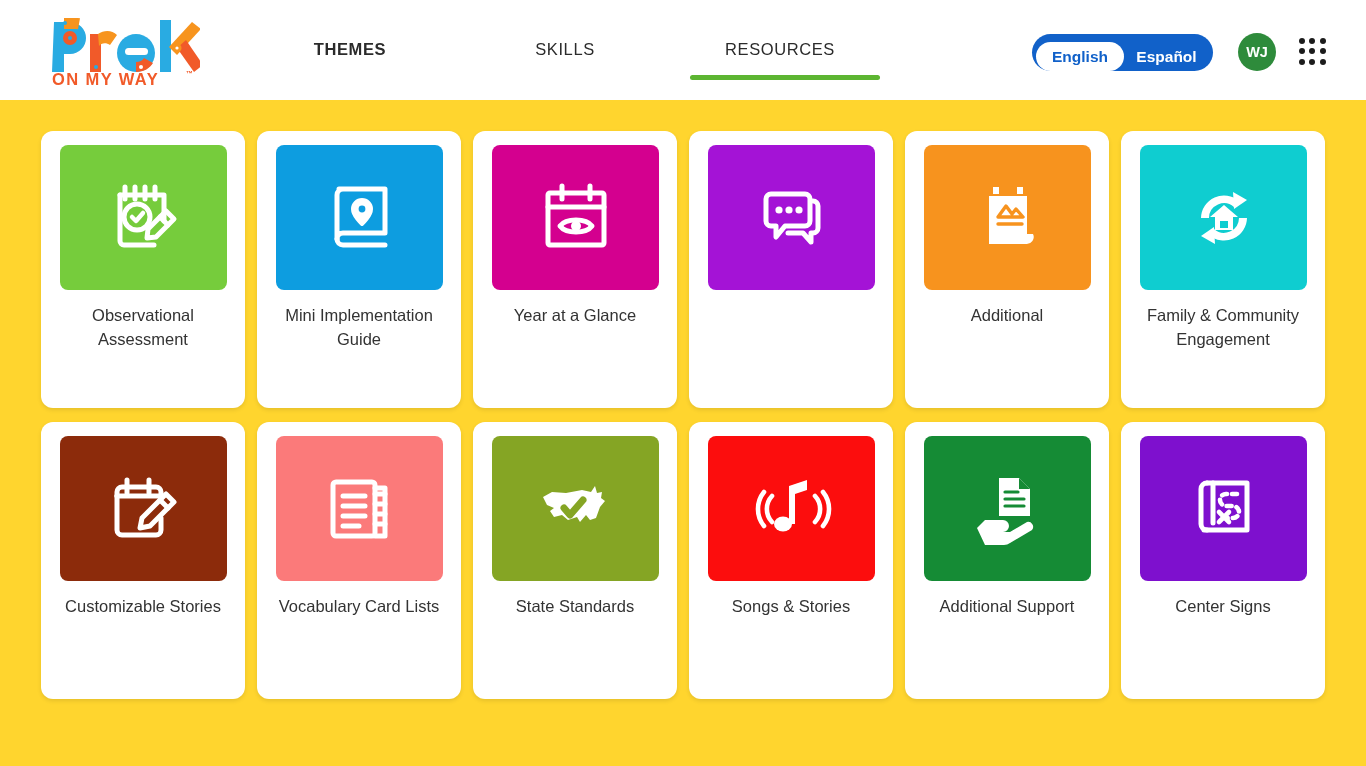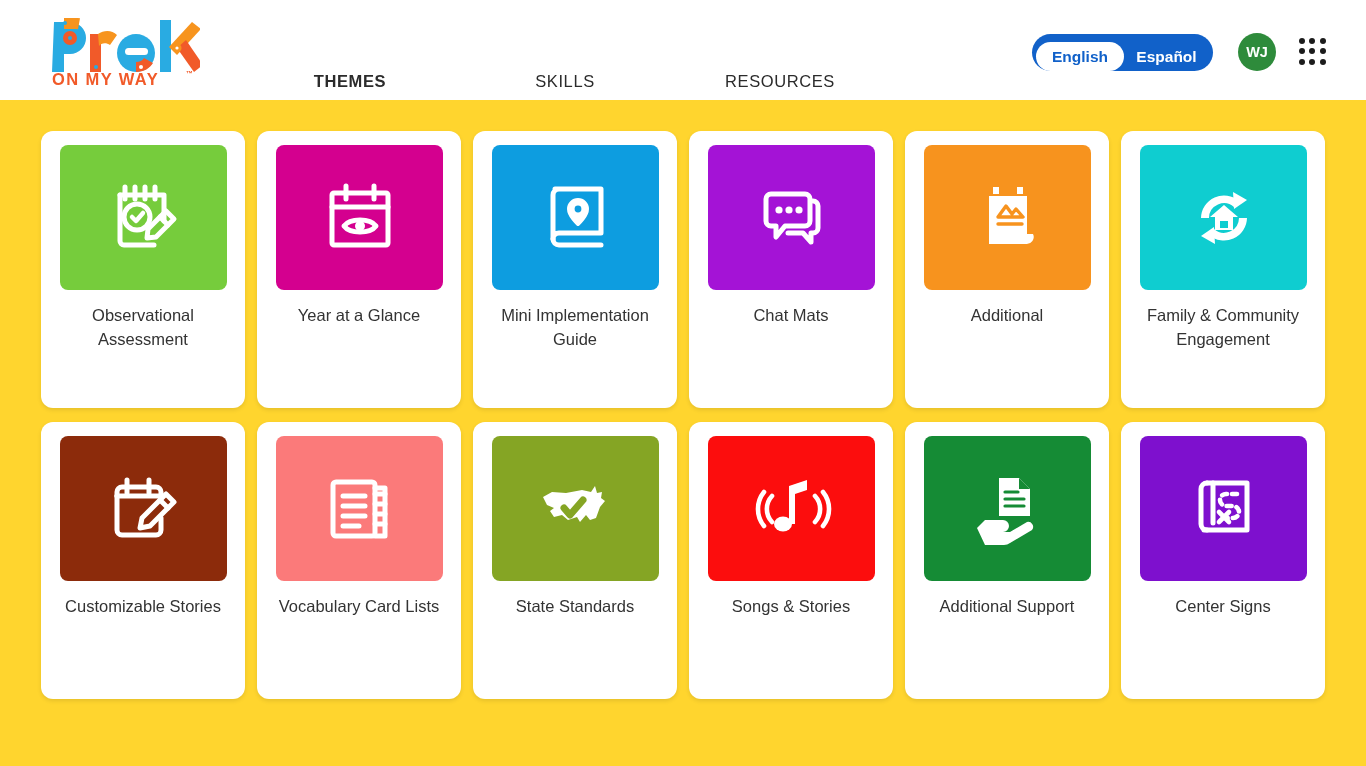--- a/index.html
+++ b/index.html
@@ -21,7 +21,7 @@
   .logo { position: absolute; left: 40px; top: 12px; width: 160px; height: 76px; }
   .logo svg { display: block; }
 
-  .nav { position: absolute; left: 290px; top: 0; height: 100px; width: 640px; margin-top: 32px; }
+  .nav { position: absolute; left: 290px; top: 0; height: 100px; width: 640px; }
   .nav-item {
     position: absolute; top: 40px;
     font-size: 16.5px; letter-spacing: .6px;

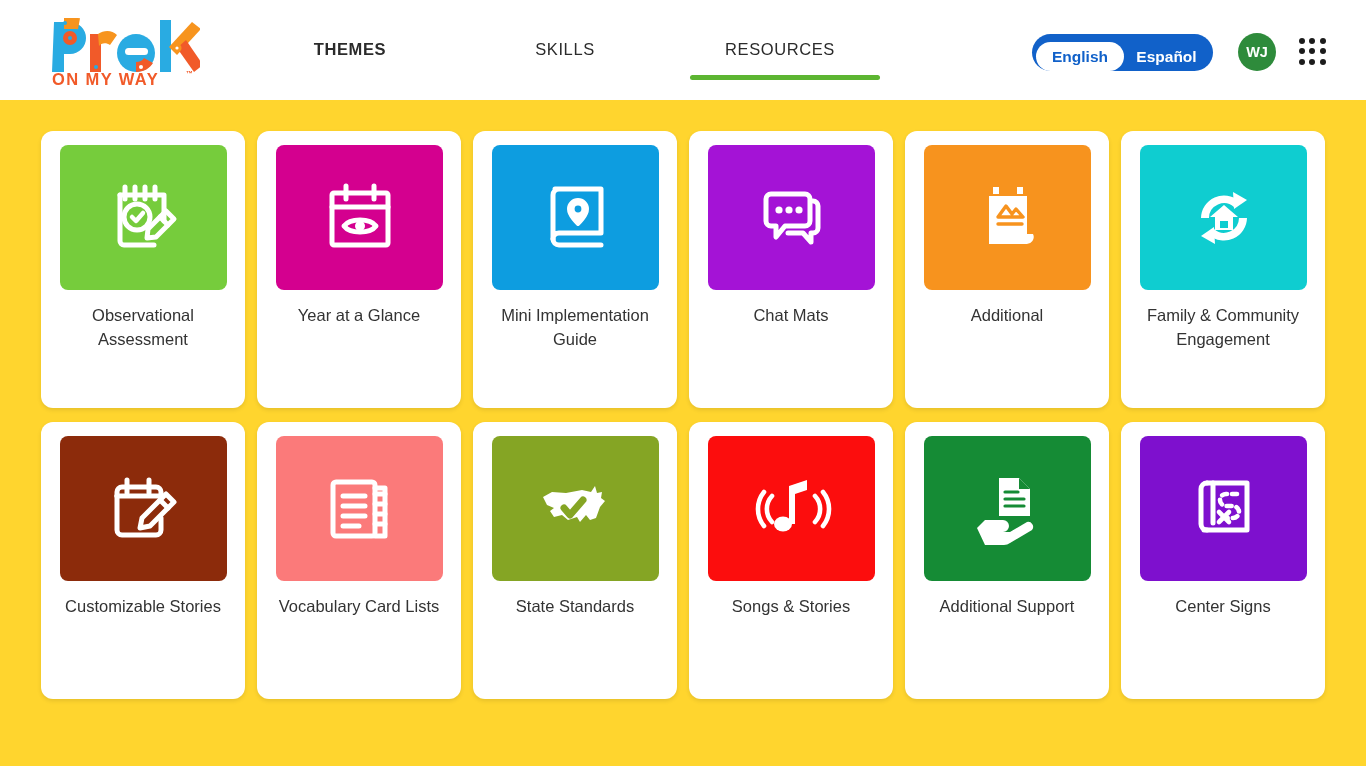--- a/index.html
+++ b/index.html
@@ -195,6 +195,18 @@
     </div>
 
     <div class="card">
+      <div class="tile" style="background:#0D9DE0">
+        <svg width="86" height="86" viewBox="0 0 86 86" fill="none" stroke="#fff" stroke-width="5" stroke-linecap="round" stroke-linejoin="round">
+          <path d="M22 14 h46 v44 h-42 a6 6 0 0 0 -6 6 v-44 a6 6 0 0 1 6 -6 z"></path>
+          <path d="M20 64 a6 6 0 0 0 6 6 h42"></path>
+          <path d="M45 25 a9 9 0 0 1 9 9 c0 7 -9 15 -9 15 s-9 -8 -9 -15 a9 9 0 0 1 9 -9 z" fill="#fff" stroke="#fff" stroke-width="4"></path>
+          <circle cx="45" cy="34" r="3.4" fill="#0D9DE0" stroke="none"></circle>
+        </svg>
+      </div>
+      <div class="card-label">Mini Implementation Guide</div>
+    </div>
+
+    <div class="card">
       <div class="tile" style="background:#D4008F">
         <svg width="86" height="86" viewBox="0 0 86 86" fill="none" stroke="#fff" stroke-width="5" stroke-linecap="round" stroke-linejoin="round">
           <rect x="15" y="18" width="56" height="52" rx="2"></rect>
@@ -205,18 +217,6 @@
         </svg>
       </div>
       <div class="card-label">Year at a Glance</div>
-    </div>
-
-    <div class="card">
-      <div class="tile" style="background:#0D9DE0">
-        <svg width="86" height="86" viewBox="0 0 86 86" fill="none" stroke="#fff" stroke-width="5" stroke-linecap="round" stroke-linejoin="round">
-          <path d="M22 14 h46 v44 h-42 a6 6 0 0 0 -6 6 v-44 a6 6 0 0 1 6 -6 z"></path>
-          <path d="M20 64 a6 6 0 0 0 6 6 h42"></path>
-          <path d="M45 25 a9 9 0 0 1 9 9 c0 7 -9 15 -9 15 s-9 -8 -9 -15 a9 9 0 0 1 9 -9 z" fill="#fff" stroke="#fff" stroke-width="4"></path>
-          <circle cx="45" cy="34" r="3.4" fill="#0D9DE0" stroke="none"></circle>
-        </svg>
-      </div>
-      <div class="card-label">Mini Implementation Guide</div>
     </div>
 
     <div class="card">

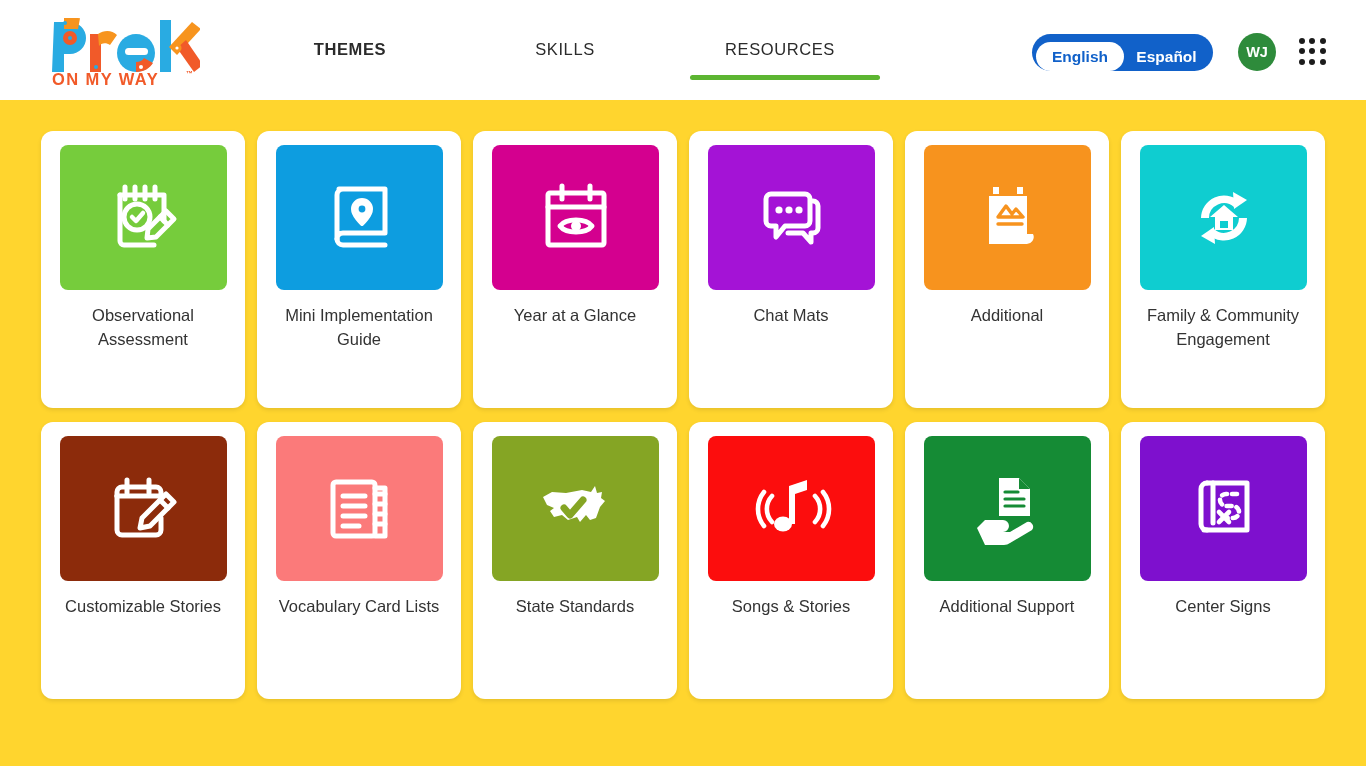--- a/index.html
+++ b/index.html
@@ -229,7 +229,6 @@
           <circle cx="50" cy="35" r="3.6" fill="#fff" stroke="none"></circle>
         </svg>
       </div>
-      <div class="card-label">Chat Mats</div>
     </div>
 
     <div class="card">

